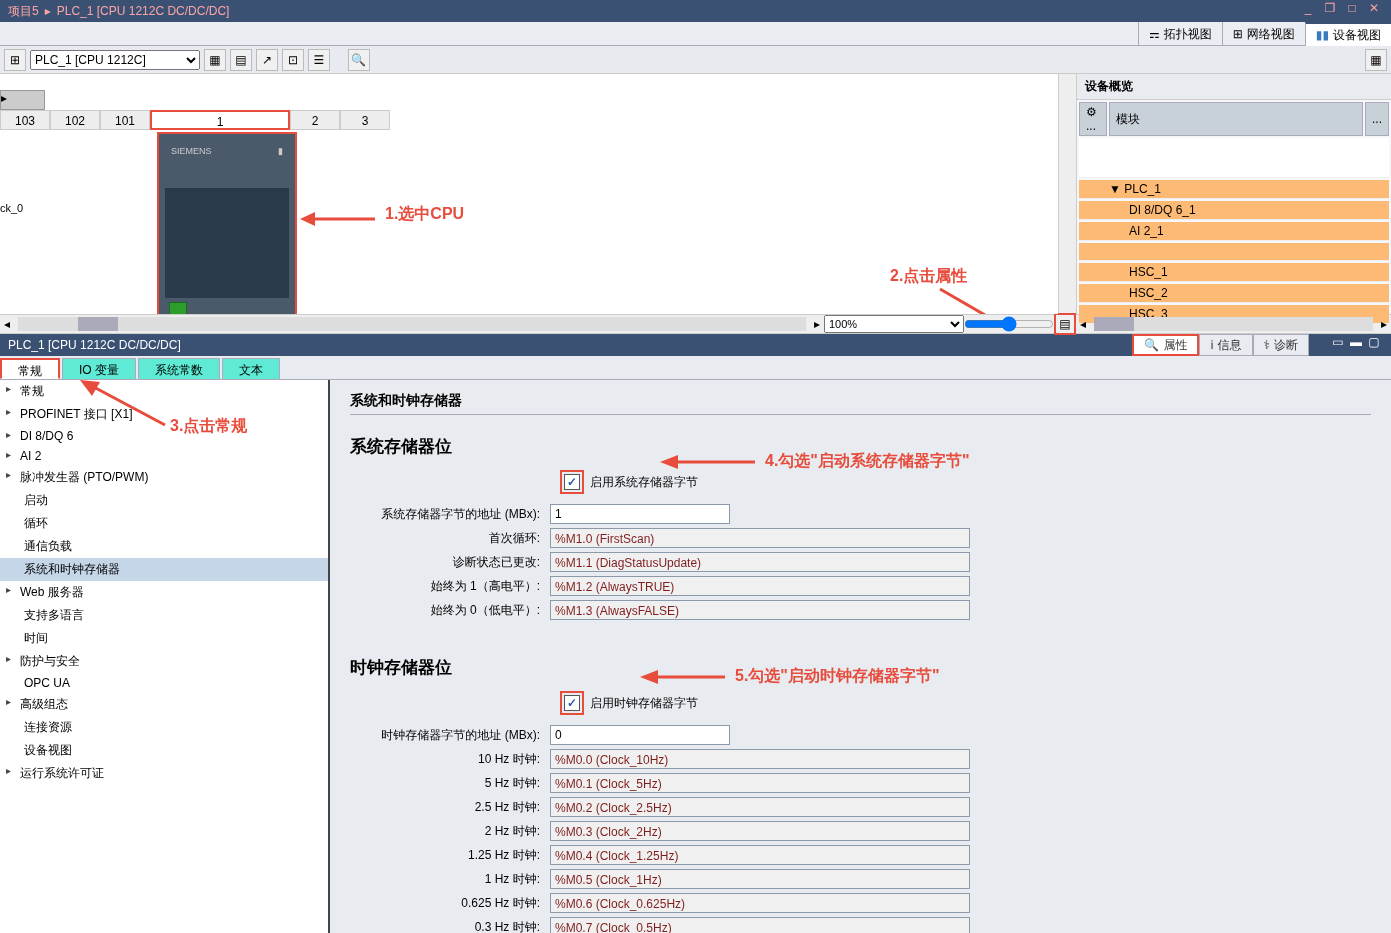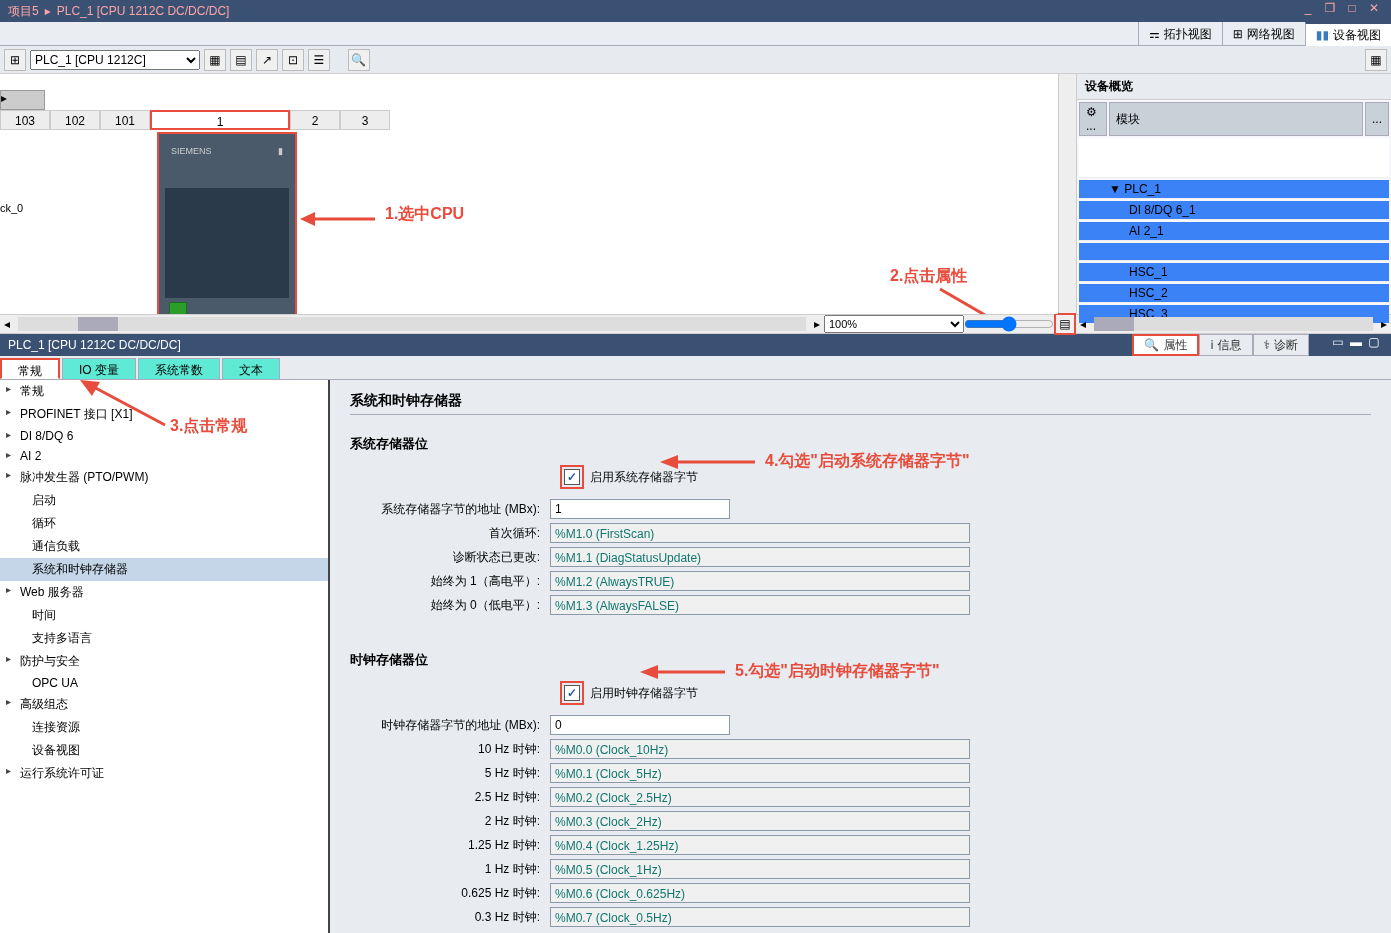--- a/index.html
+++ b/index.html
@@ -41,7 +41,7 @@
 .overview-header { background: #e8ecf0; padding: 4px 8px; font-weight: bold; border-bottom: 1px solid #ccc; }
 .overview-table { width: 100%; font-size: 12px; }
 .overview-table th { background: #c8d0d8; text-align: left; padding: 2px 6px; border: 1px solid #aab; font-weight: normal; }
-.overview-table td { padding: 2px 6px 2px 30px; border-bottom: 1px solid #eee; background: #3b82f6; }
+.overview-table td { padding: 2px 6px 2px 30px; border-bottom: 1px solid #eee; background: #fdba74; }
 .overview-table td.indent { padding-left: 50px; }
 
 

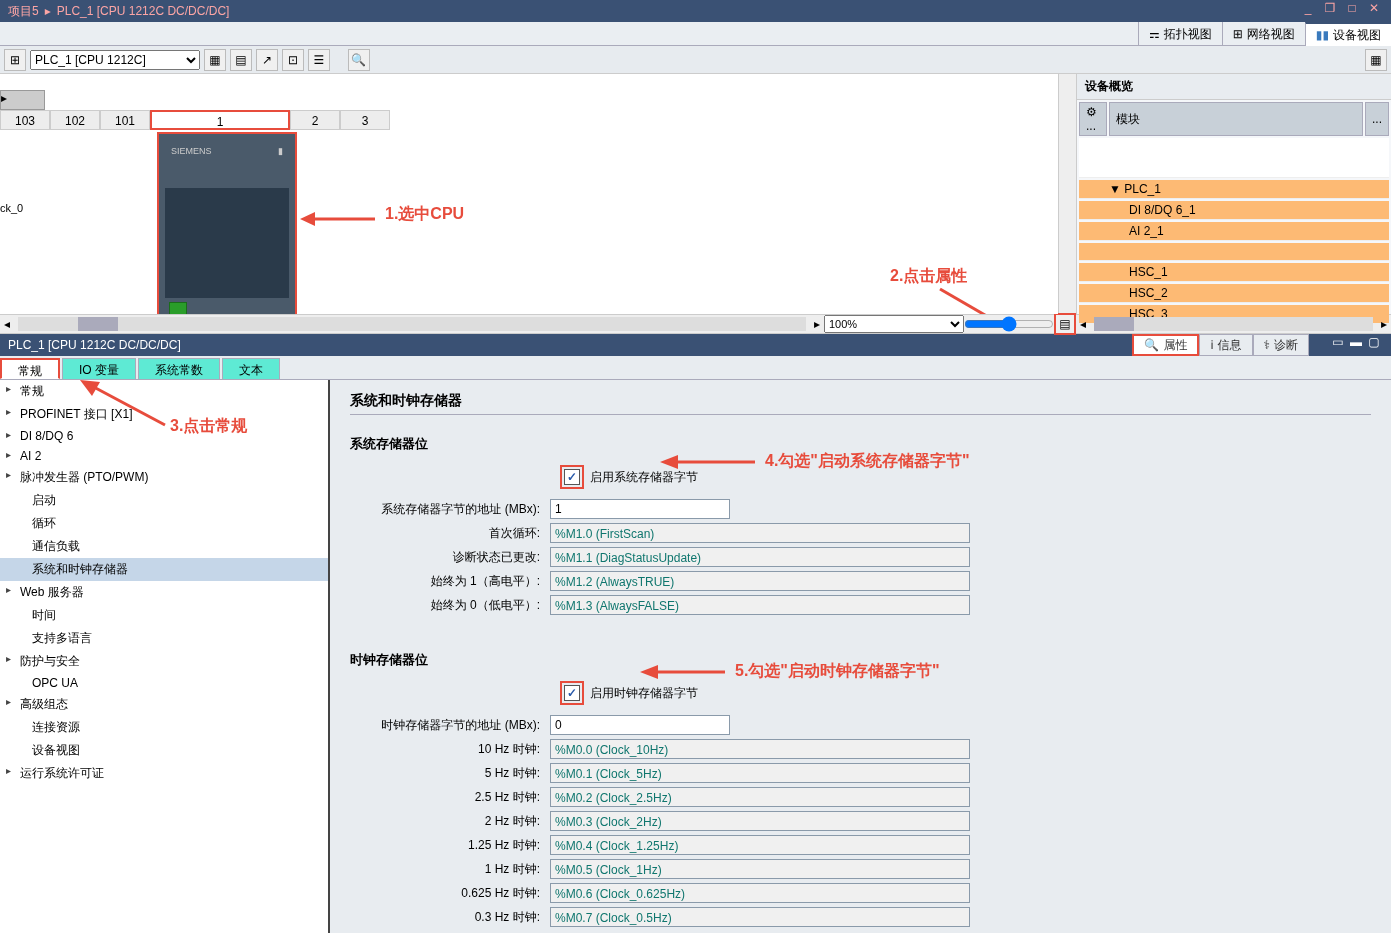--- a/index.html
+++ b/index.html
@@ -73,7 +73,7 @@
 .props-content { flex: 1; background: #e8ecf0; padding: 12px 20px; overflow-y: auto; }
 .section-title { font-weight: bold; font-size: 14px; padding-bottom: 4px; border-bottom: 1px solid #aab; margin-bottom: 12px; }
 .group-box { background: #e8ecf0; padding: 8px 0 16px 0; margin-bottom: 8px; }
-.group-title { font-weight: bold; font-size: 13px; margin-bottom: 12px; }
+.group-title { font-weight: bold; font-size: 17px; margin-bottom: 12px; }
 .form-row { display: flex; align-items: center; margin-bottom: 4px; }
 .form-label { width: 200px; text-align: right; padding-right: 10px; }
 .form-input { width: 180px; height: 20px; border: 1px solid #8a9aaa; padding: 0 4px; font-size: 12px; background: #fff; }

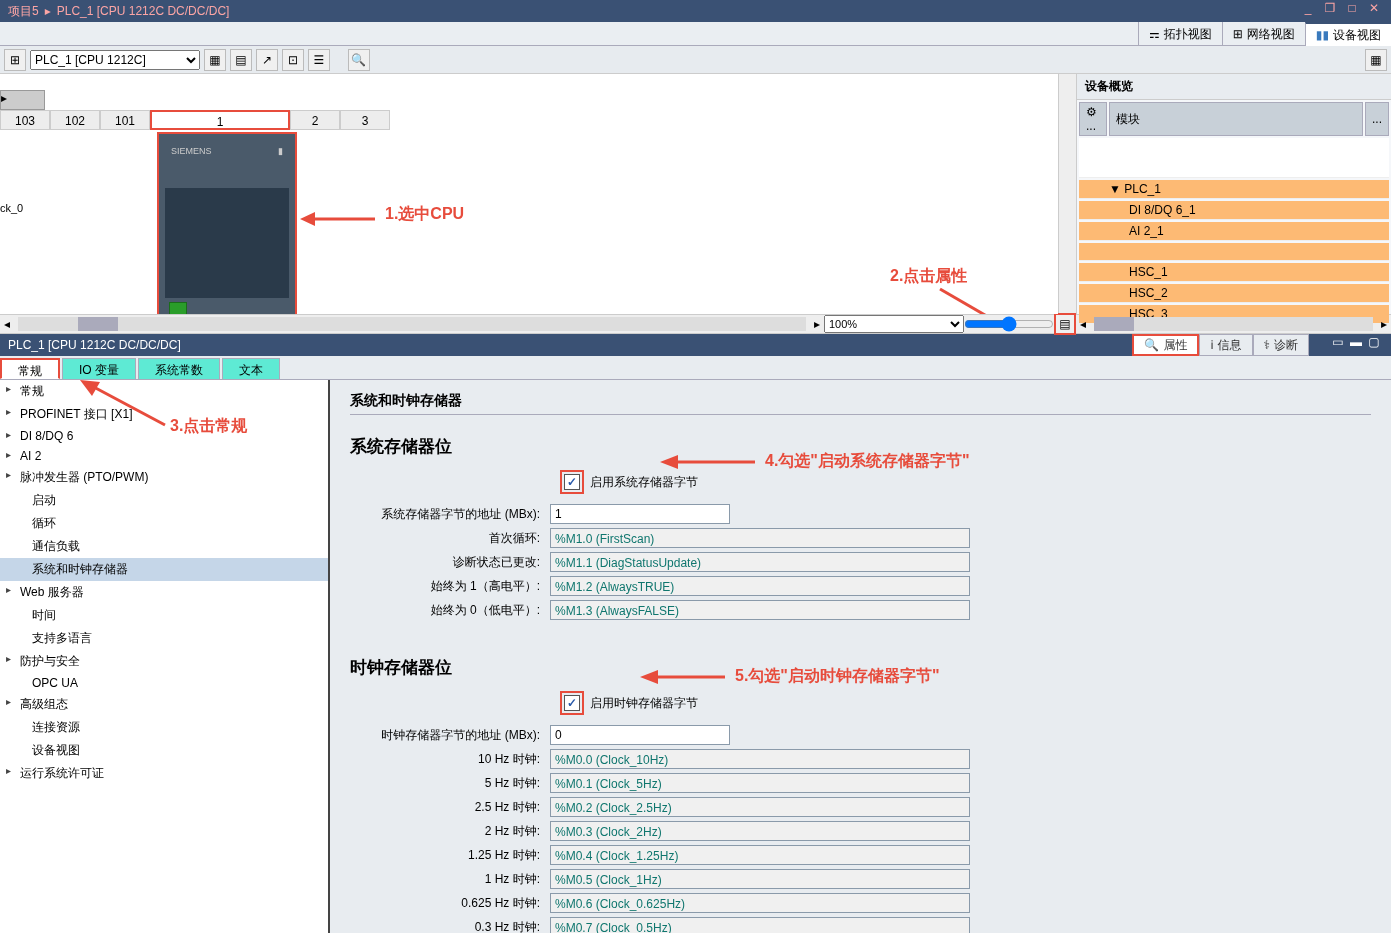--- a/index.html
+++ b/index.html
@@ -67,7 +67,7 @@
 .props-nav { width: 330px; background: #fff; border-right: 2px solid #444; overflow-y: auto; position: relative; }
 .nav-item { padding: 3px 6px 3px 20px; cursor: pointer; position: relative; }
 .nav-item.lvl1::before { content: "▸"; position: absolute; left: 6px; font-size: 10px; color: #444; }
-.nav-item.lvl2 { padding-left: 32px; }
+.nav-item.lvl2 { padding-left: 24px; }
 .nav-item.selected { background: #c5d6e8; }
 
 .props-content { flex: 1; background: #e8ecf0; padding: 12px 20px; overflow-y: auto; }

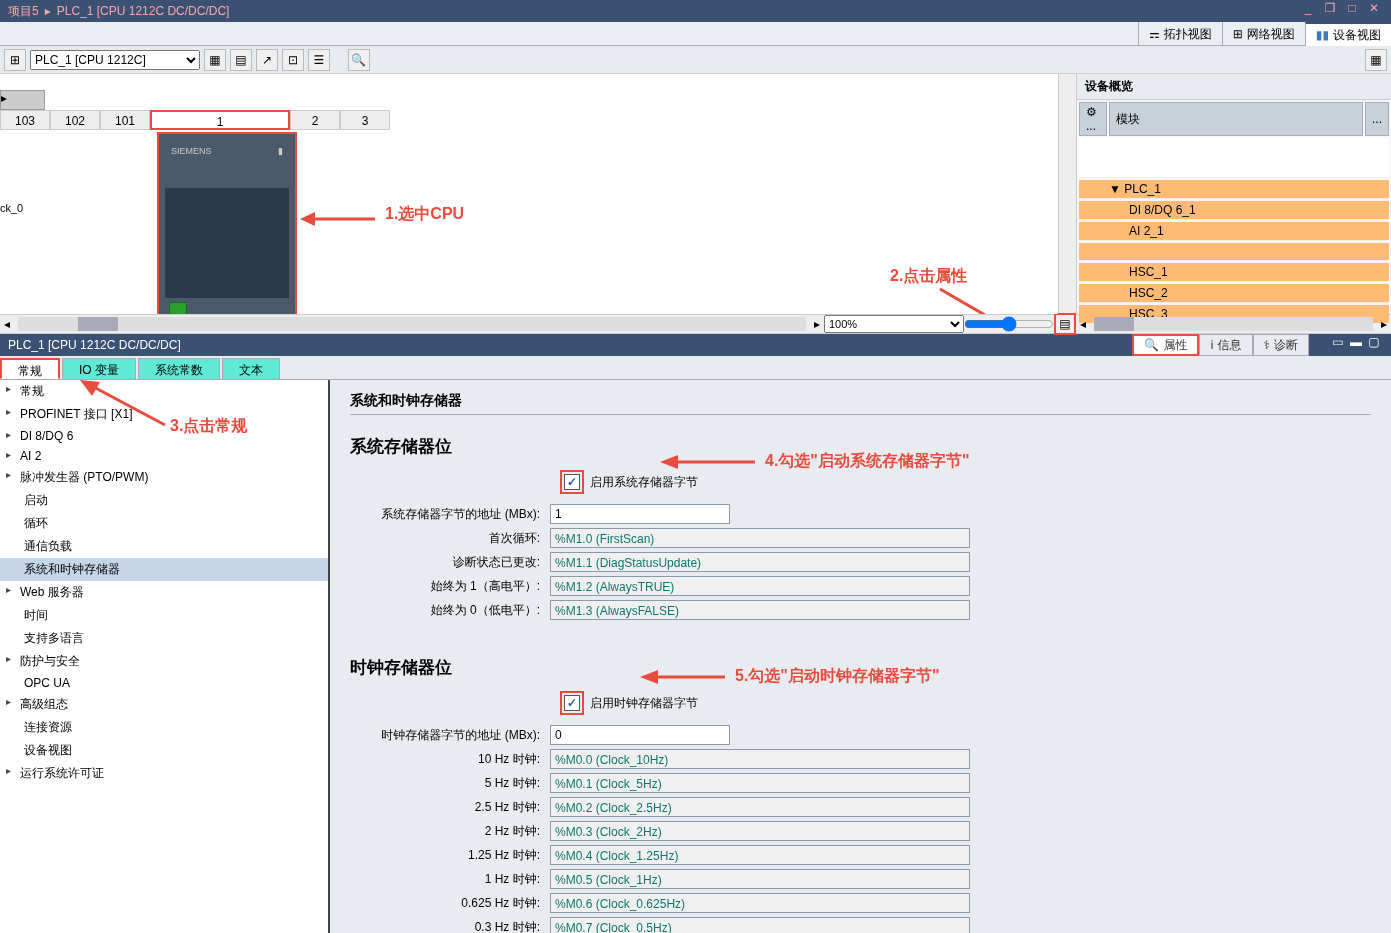--- a/index.html
+++ b/index.html
@@ -77,7 +77,7 @@
 .form-row { display: flex; align-items: center; margin-bottom: 4px; }
 .form-label { width: 200px; text-align: right; padding-right: 10px; }
 .form-input { width: 180px; height: 20px; border: 1px solid #8a9aaa; padding: 0 4px; font-size: 12px; background: #fff; }
-.form-readonly { width: 420px; height: 20px; border: 1px solid #8a9aaa; padding: 0 4px; font-size: 12px; background: #f0f0f0; color: #0f766e; line-height: 20px; }
+.form-readonly { width: 420px; height: 20px; border: 1px solid #8a9aaa; padding: 0 4px; font-size: 12px; background: #f0f0f0; color: #7f1d1d; line-height: 20px; }
 .checkbox-row { display: flex; align-items: center; gap: 6px; padding-left: 210px; margin-bottom: 10px; }
 .cb-box { width: 16px; height: 16px; border: 1px solid #555; background: #fff; display: inline-flex; align-items: center; justify-content: center; }
 .cb-box.checked::after { content: "✓"; color: #2a5aaa; font-weight: bold; font-size: 12px; }

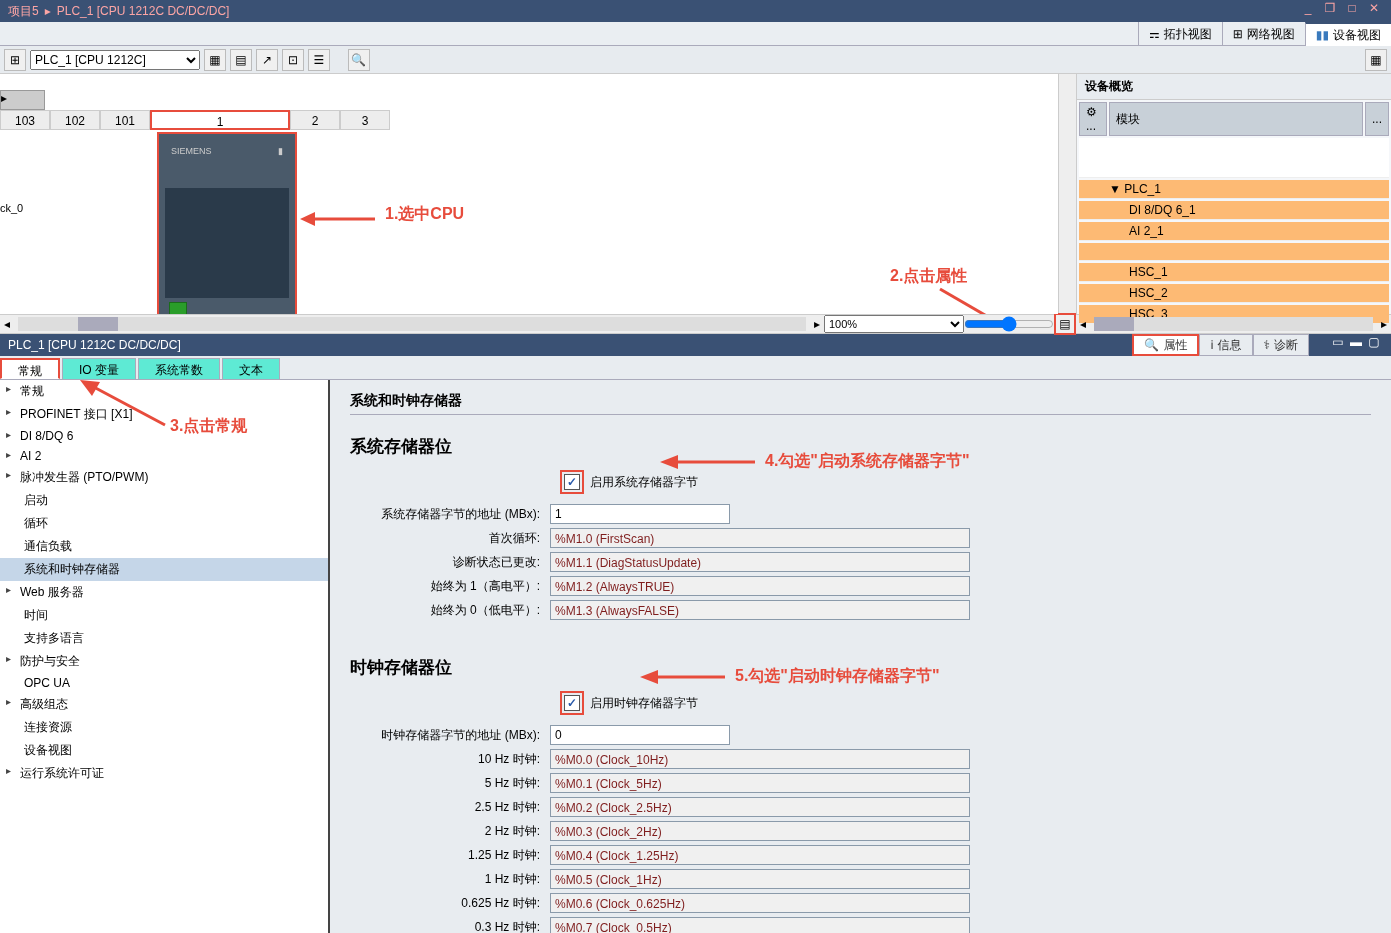--- a/index.html
+++ b/index.html
@@ -264,8 +264,8 @@
     <div class="nav-item lvl2">通信负载</div>
     <div class="nav-item lvl2 selected">系统和时钟存储器</div>
     <div class="nav-item lvl1">Web 服务器</div>
+    <div class="nav-item lvl2">支持多语言</div>
     <div class="nav-item lvl2">时间</div>
-    <div class="nav-item lvl2">支持多语言</div>
     <div class="nav-item lvl1">防护与安全</div>
     <div class="nav-item lvl2">OPC UA</div>
     <div class="nav-item lvl1">高级组态</div>

